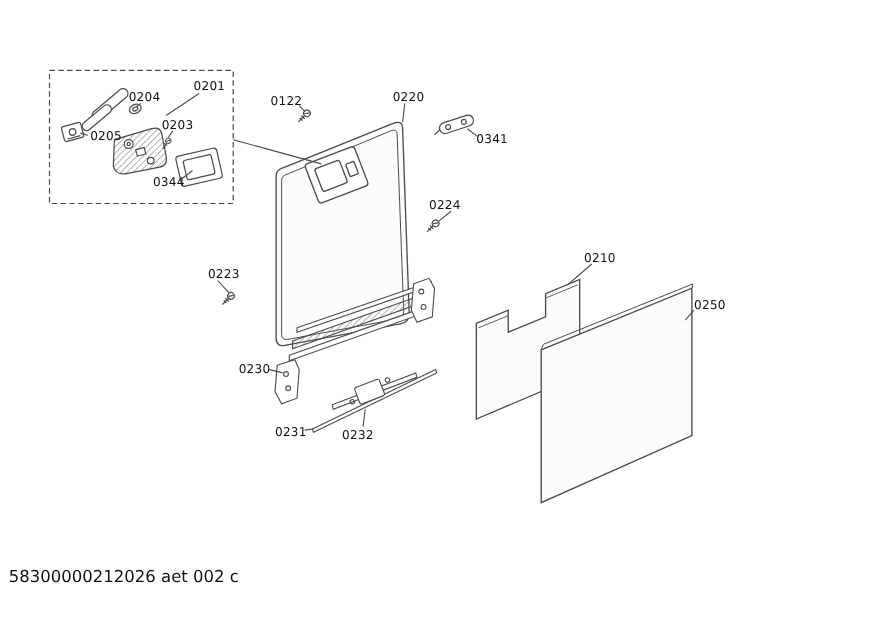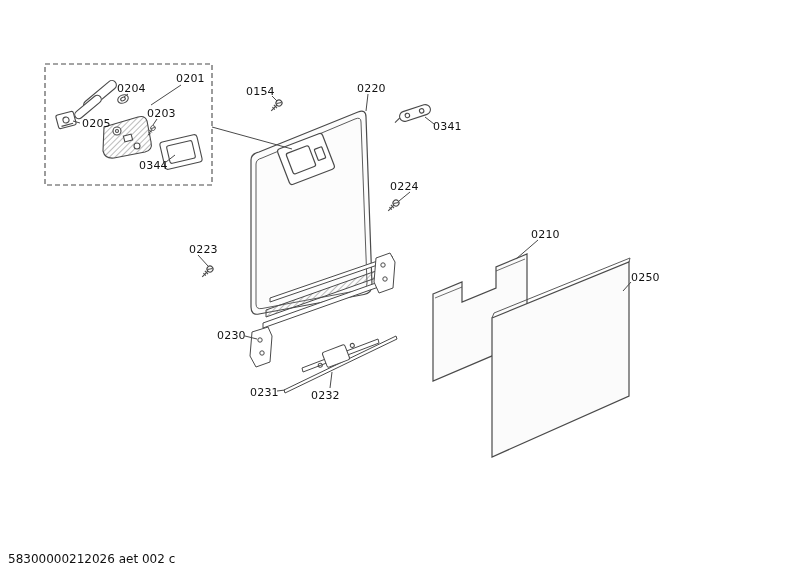--- a/index.html
+++ b/index.html
@@ -159,7 +159,7 @@
   <div class="plabel" style="left:82px;  top:117px">0205</div>
   <div class="plabel" style="left:357px; top:82px">0220</div>
   <div class="plabel" style="left:433px; top:120px">0341</div>
-  <div class="plabel" style="left:246px; top:85px">0154</div>
+  <div class="plabel" style="left:246px; top:85px">0122</div>
   <div class="plabel" style="left:189px; top:243px">0223</div>
   <div class="plabel" style="left:390px; top:180px">0224</div>
   <div class="plabel" style="left:217px; top:329px">0230</div>

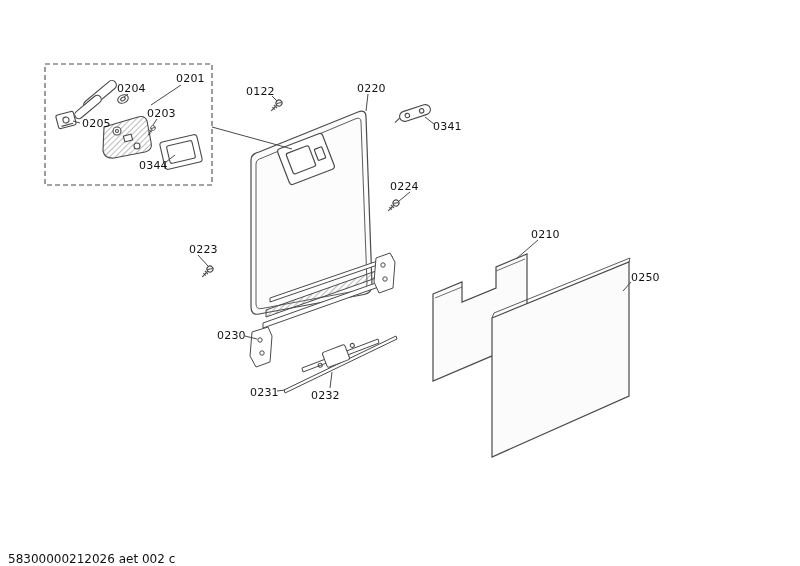--- a/index.html
+++ b/index.html
@@ -13,7 +13,7 @@
     letter-spacing:.2px;
   }
   .footer-note {
-    position:absolute; left:8px; top:552px; font-size:12px; color:#111;
+    position:absolute; left:8px; top:515px; font-size:15px; color:#111;
   }
 </style>
 </head>

